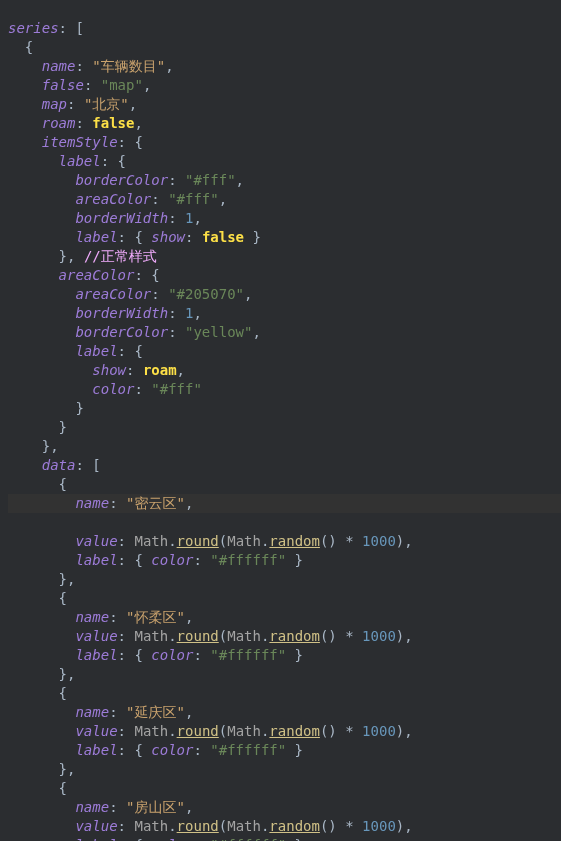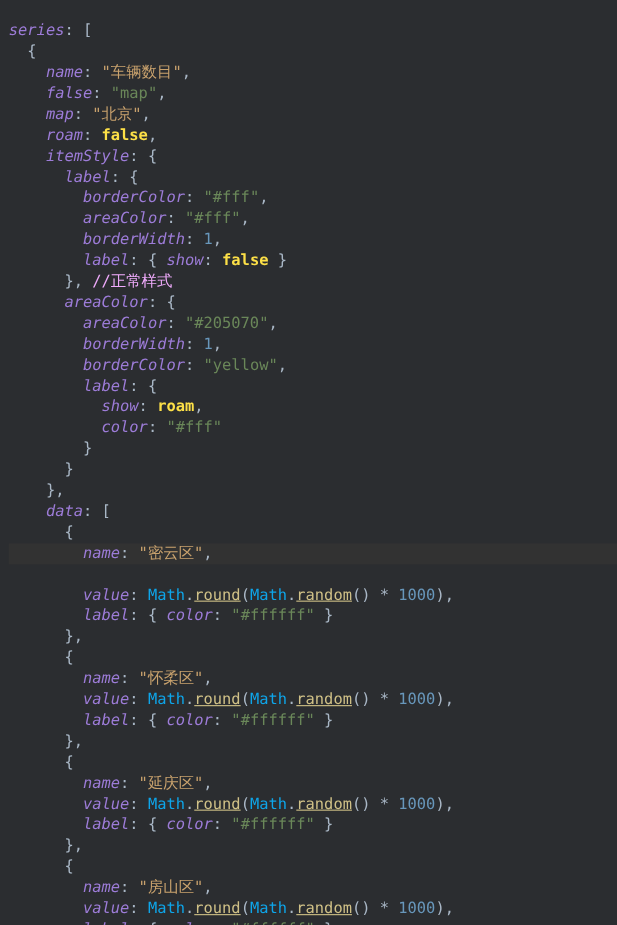--- a/index.html
+++ b/index.html
@@ -22,7 +22,7 @@
   .k-fn{color:#d0c187;text-decoration:underline;}                 
   .k-comment{color:#f0abfc;}
   .punct{color:#a9b7c6;}
-  .obj{color:#0ea5e9;}
+  .obj{color:#a3a3a3;}
   .hl-line{
     background:#323232;
     display:block;

